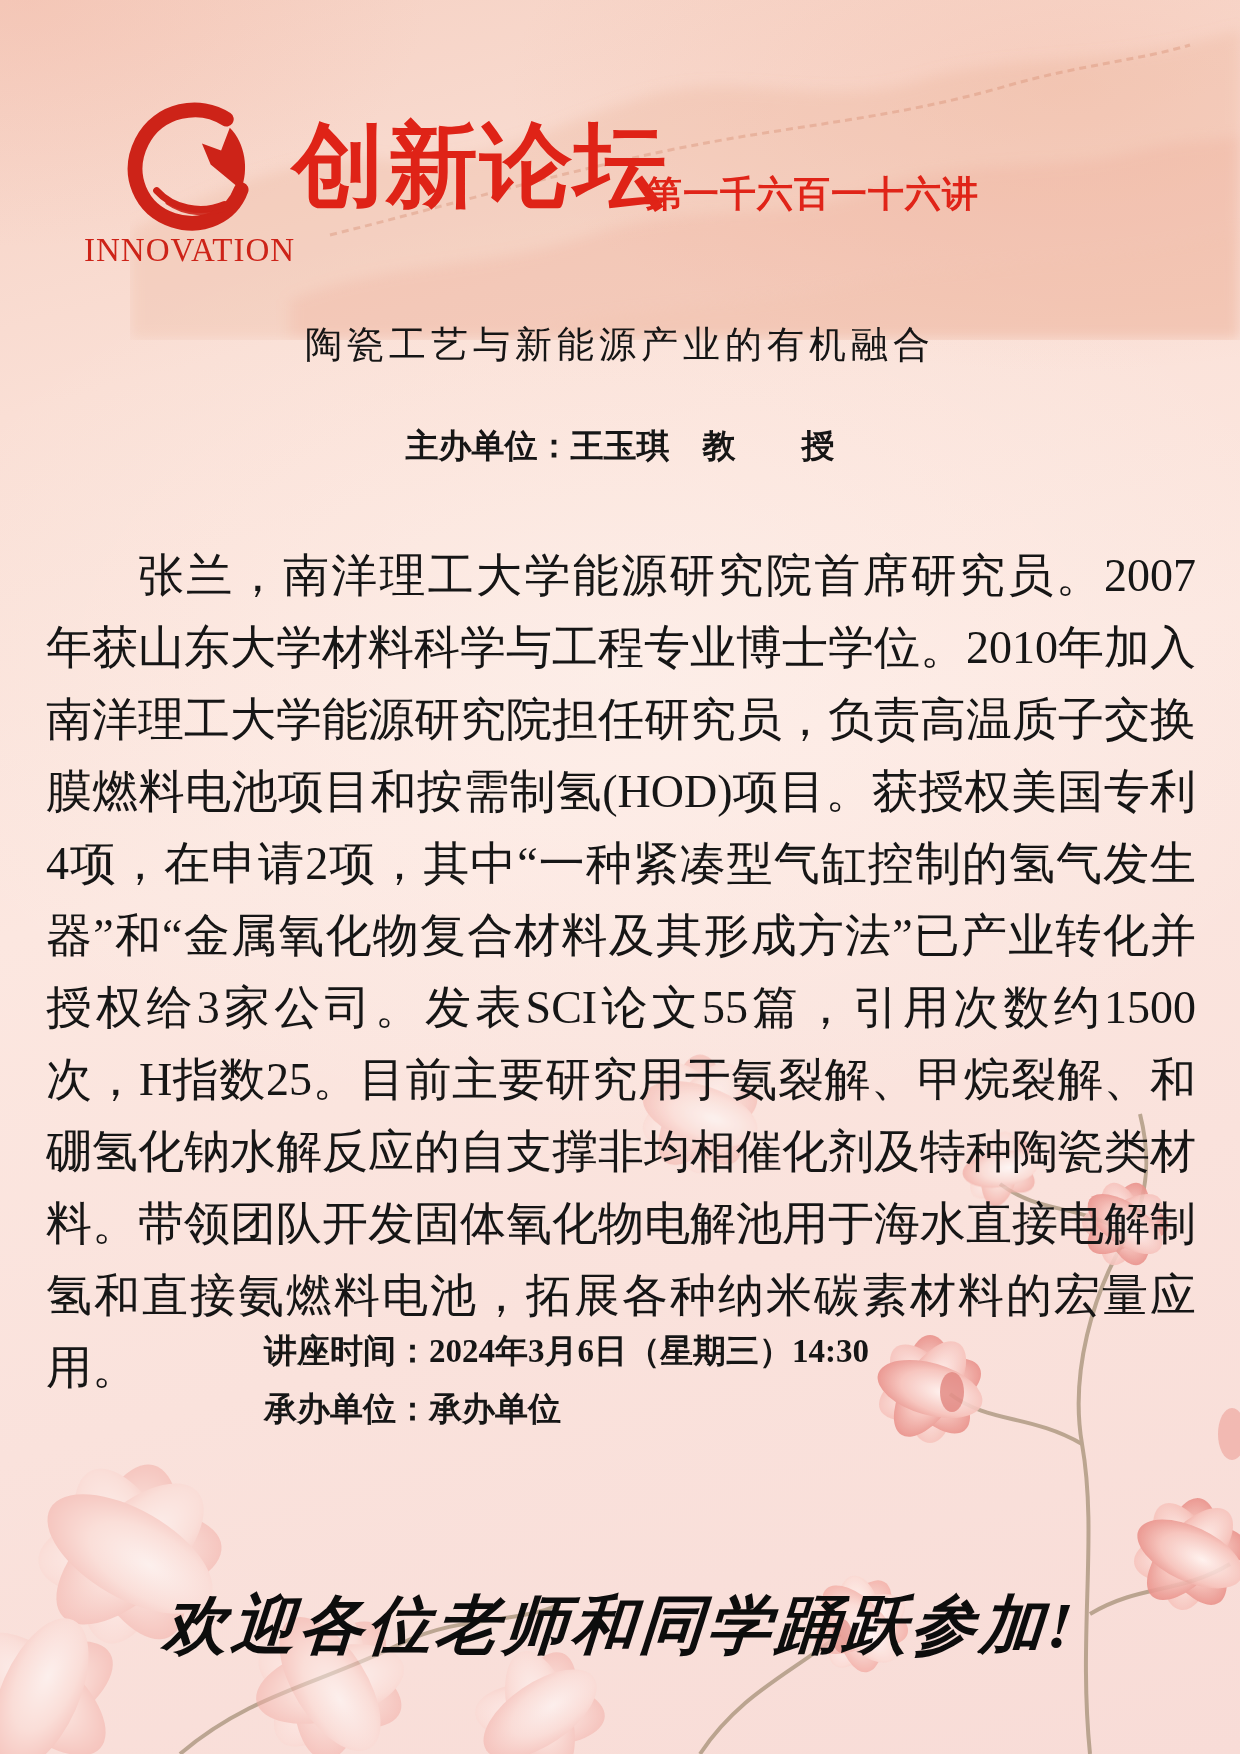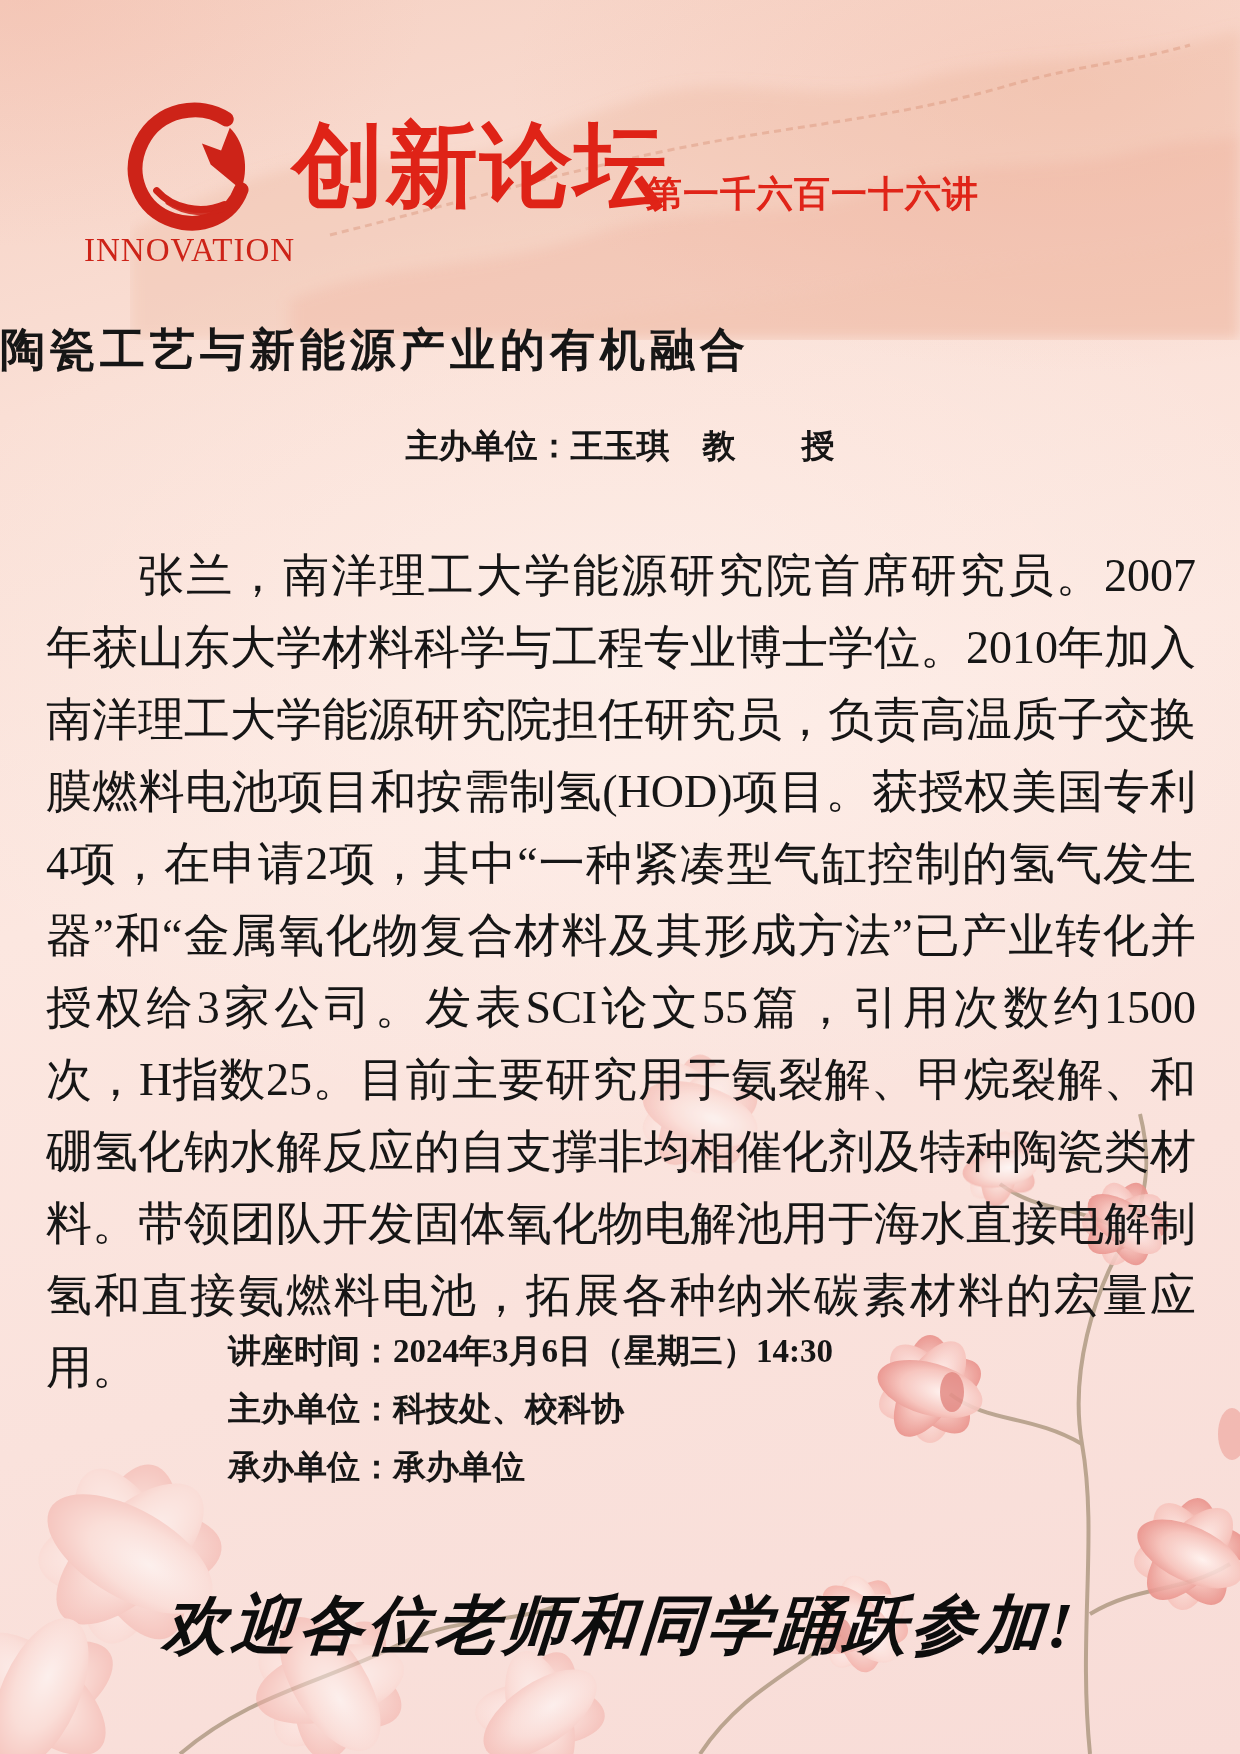--- a/index.html
+++ b/index.html
@@ -34,8 +34,8 @@
     font-size:36px;font-weight:900;letter-spacing:1px;color:#e02418;
   }
   .main-title{
-    position:absolute;left:0;top:320px;width:100%;text-align:left;
-    font-size:45px;font-weight:700;letter-spacing:5px;
+    position:absolute;left:0;top:320px;width:100%;text-align:center;
+    font-size:37px;font-weight:400;letter-spacing:5px;
   }
   .speakers{position:absolute;left:0;top:420px;width:100%;text-align:center;
     font-size:33px;font-weight:700;line-height:53px;}

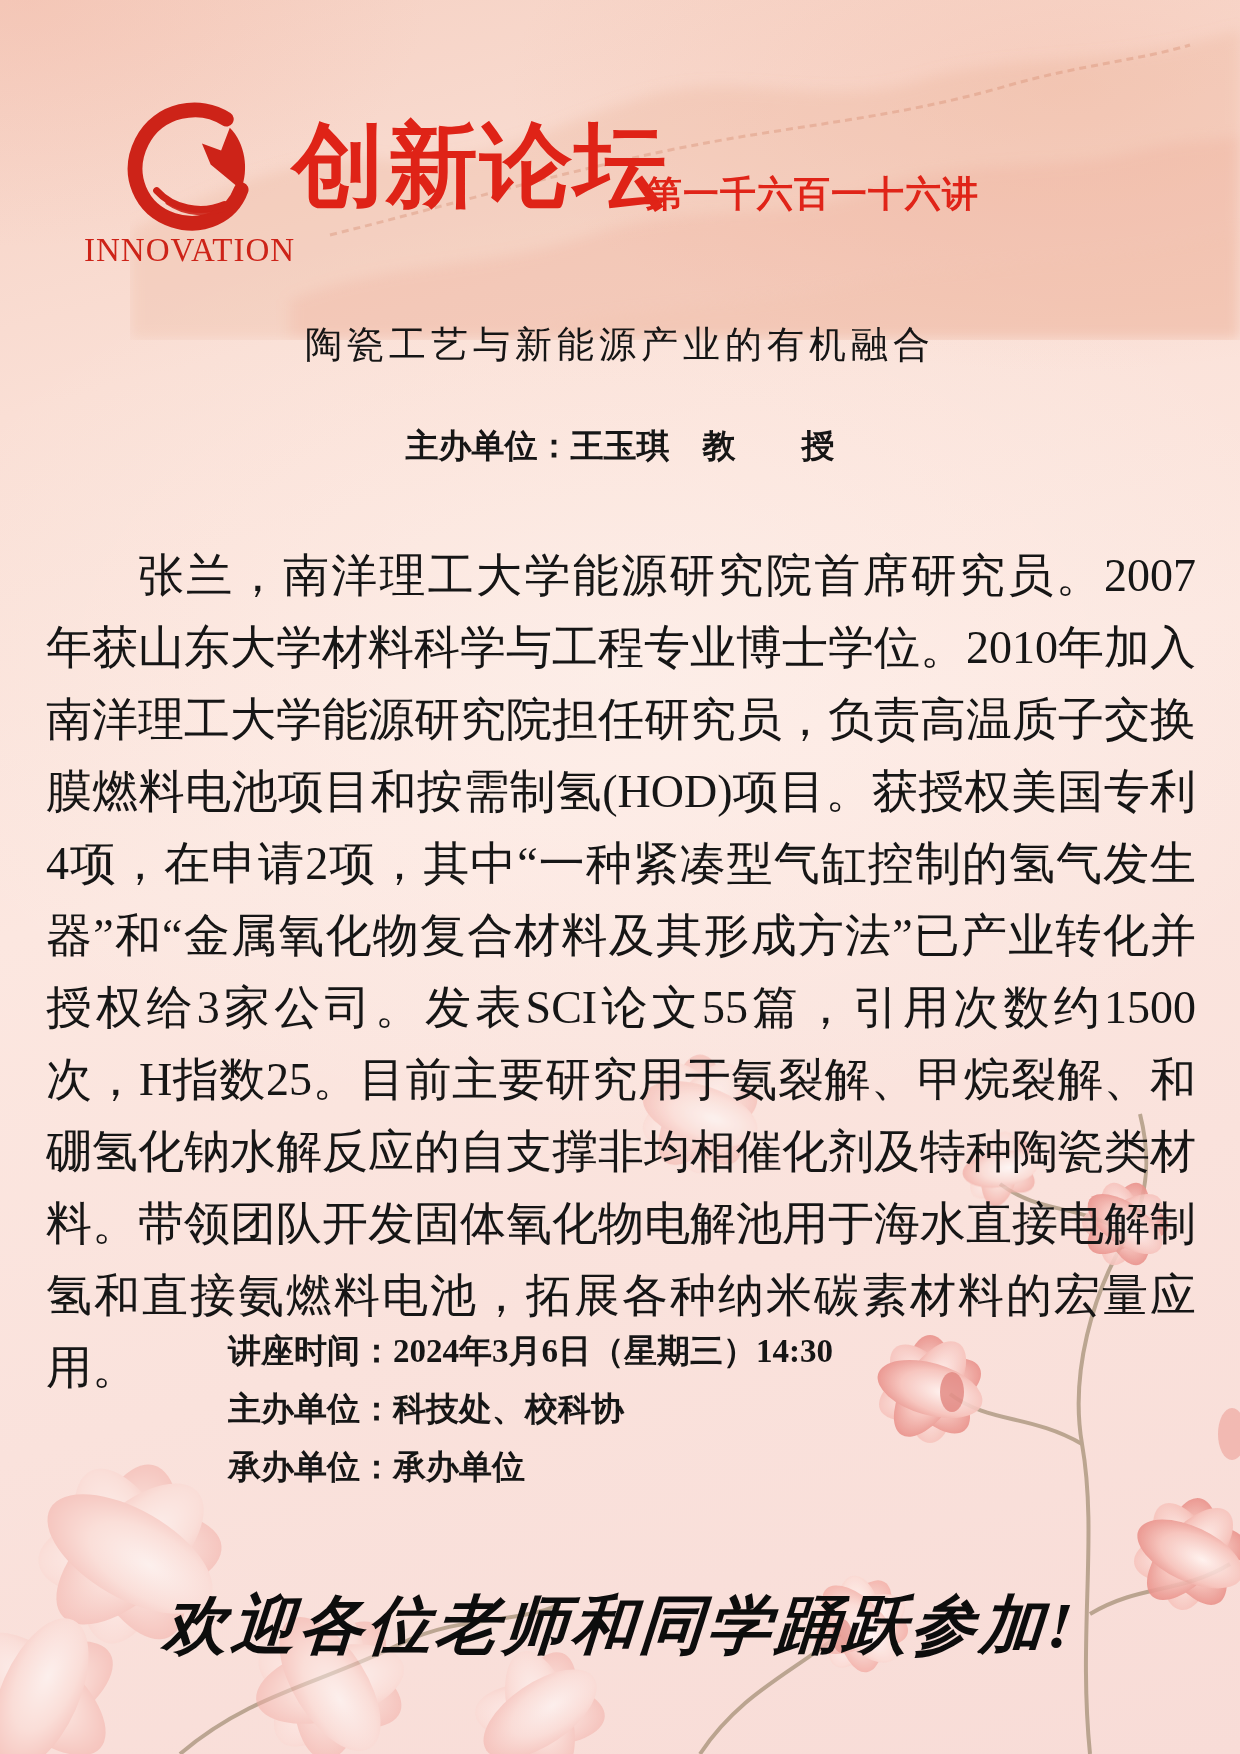--- a/index.html
+++ b/index.html
@@ -45,7 +45,7 @@
     text-indent:2em;font-weight:400;
   }
   .details{position:absolute;left:228px;top:1322px;font-size:33px;font-weight:700;line-height:58px;}
-  .detail-line{white-space:nowrap;}
+  .detail-line{white-space:nowrap;margin-left:36px;}
   .footer-banner{
     position:absolute;left:0;top:1582px;width:100%;text-align:center;
     font-size:64px;font-weight:900;font-style:italic;letter-spacing:4px;color:#0d0d0d;

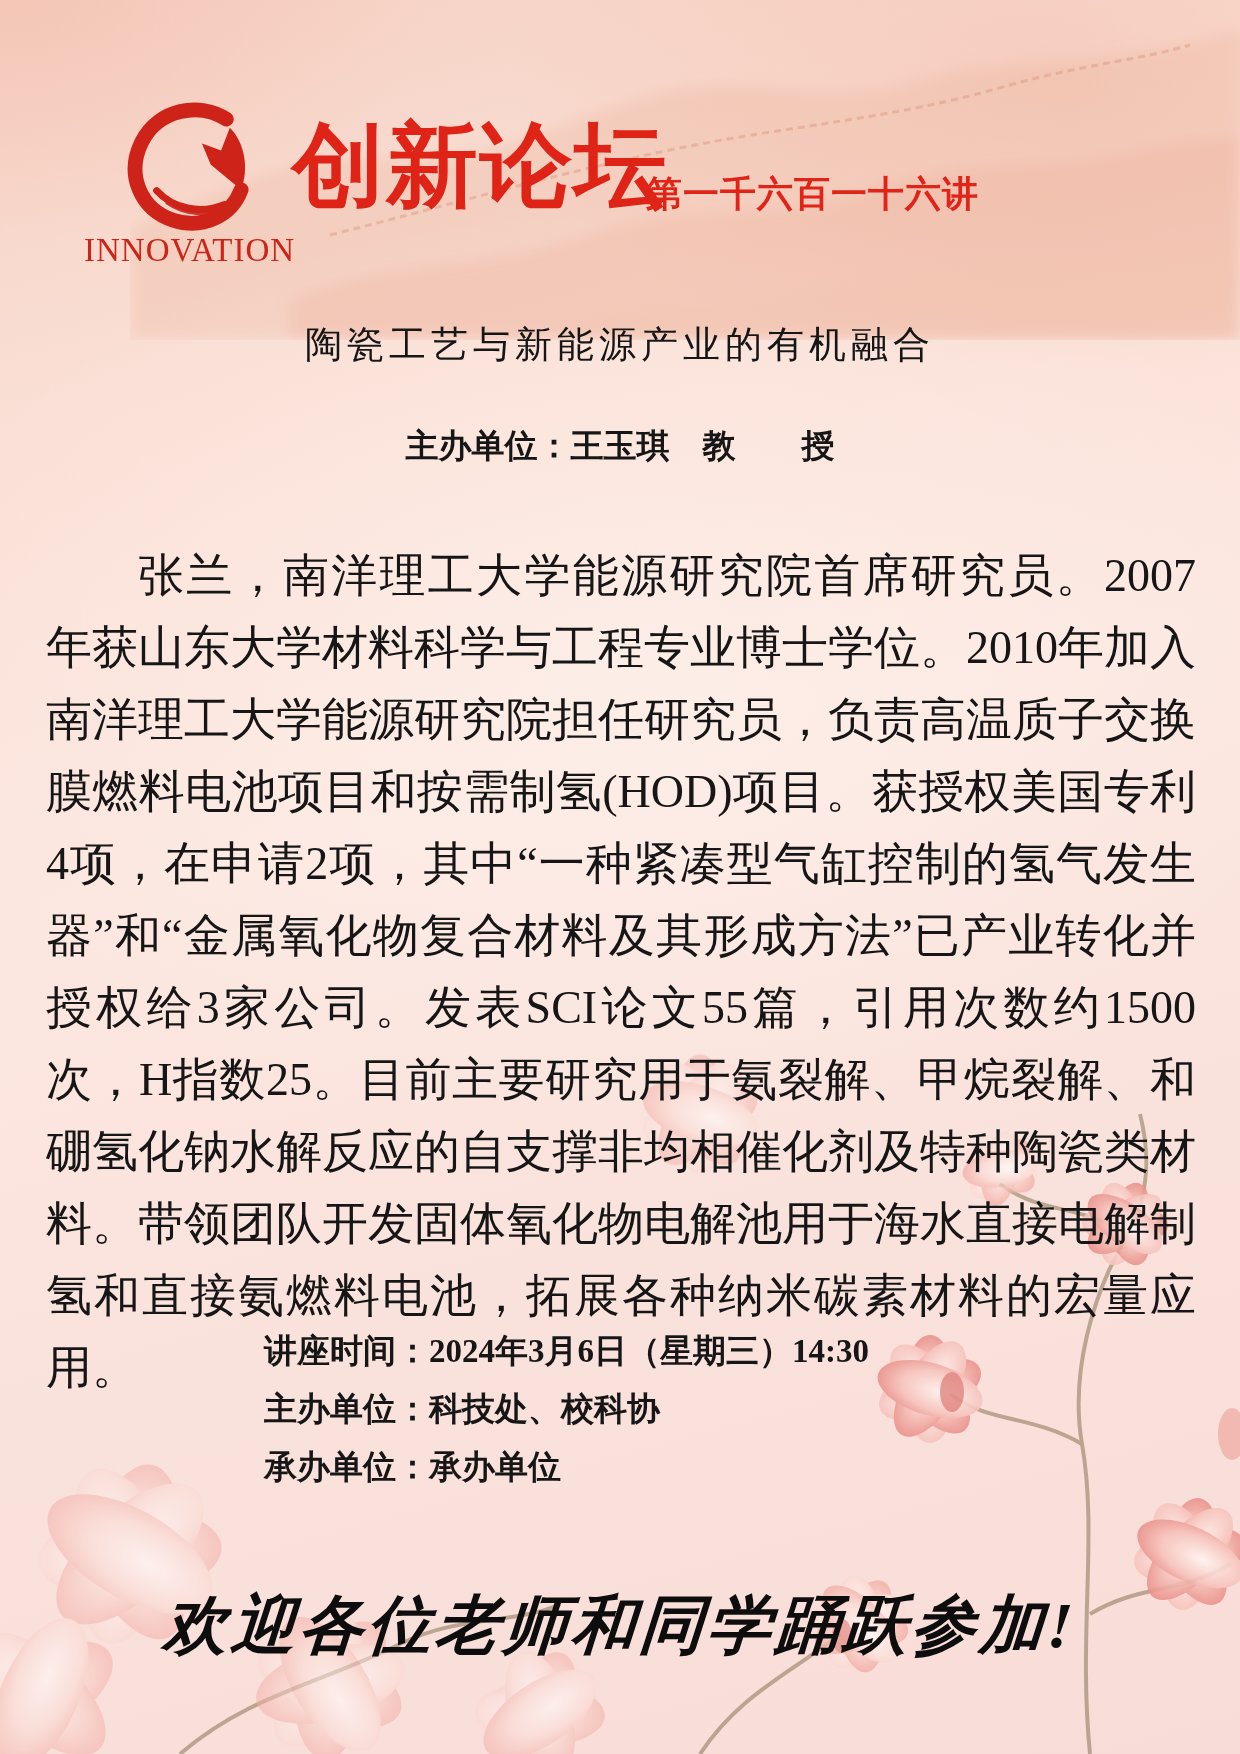--- a/index.html
+++ b/index.html
@@ -194,7 +194,6 @@
 
     <div class="details">
       <div class="detail-line">讲座时间：2024年3月6日（星期三）14:30</div>
-      <div class="detail-line">主办单位：科技处、校科协</div>
       <div class="detail-line">承办单位：承办单位</div>
     </div>
 

